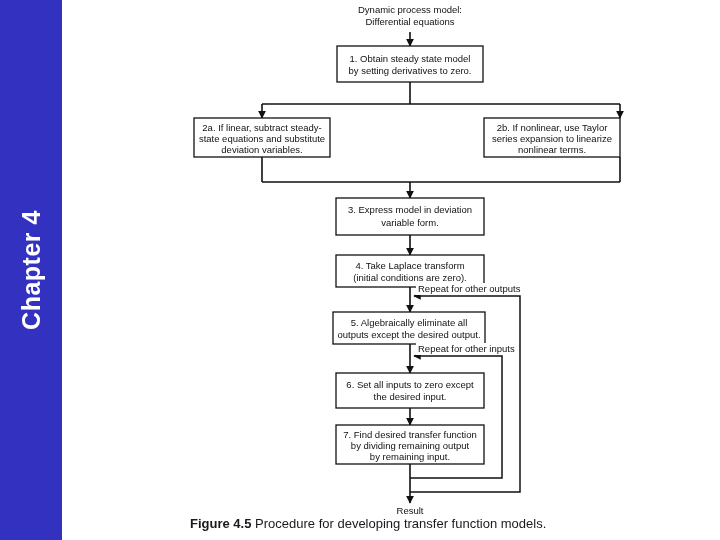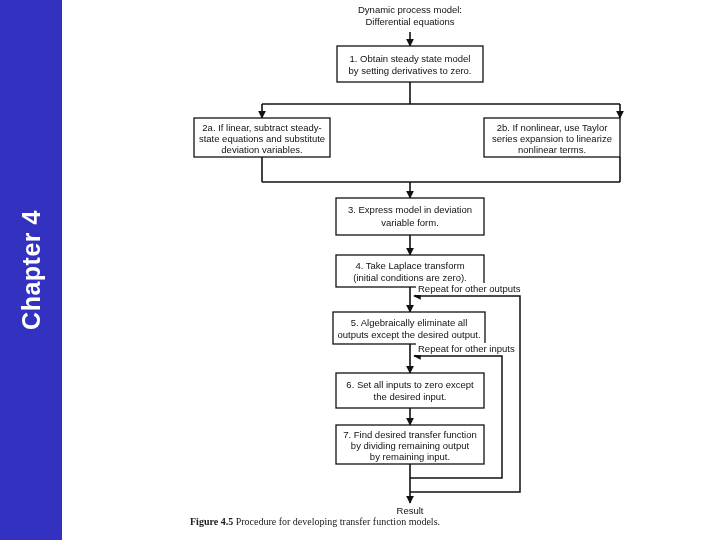--- a/index.html
+++ b/index.html
@@ -56,8 +56,8 @@
     position: absolute;
     left: 128px;
     top: 516px;
-    font-family: Liberation Serif, serif;
-    font-size: 10px;
+    font-family: Liberation Sans, sans-serif;
+    font-size: 13px;
     color: #1a1a1a;
     white-space: nowrap;
   }

